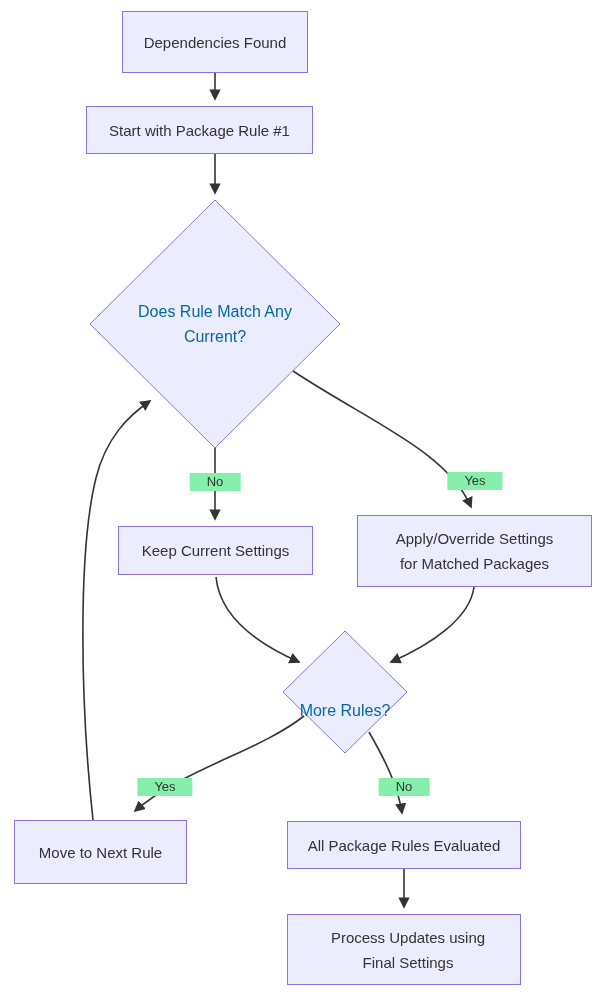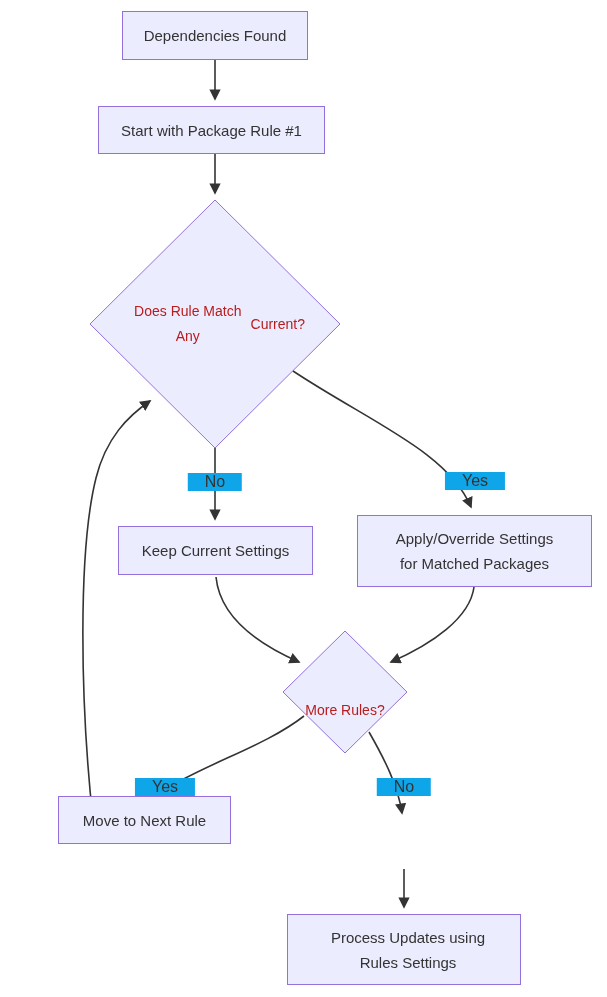--- a/index.html
+++ b/index.html
@@ -86,7 +86,7 @@
     <path d="M404,869 L404,907" fill="none" stroke="#333333" stroke-width="1.6" marker-end="url(#arrow)"></path>
   </svg>
 
-  <div class="node" style="left:122px; top:11px; width:186px; height:49px;">
+  <div class="node" style="left:122px; top:11px; width:186px; height:62px;">
     <span>Dependencies Found</span>
   </div>
 

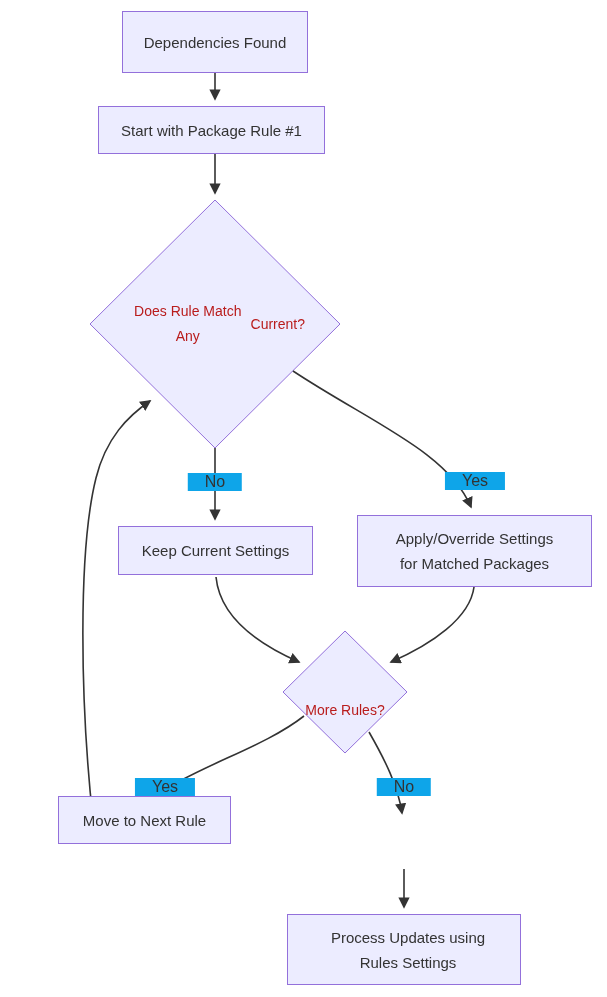--- a/index.html
+++ b/index.html
@@ -90,7 +90,7 @@
     <span>Dependencies Found</span>
   </div>
 
-  <div class="node" style="left:98px; top:106px; width:227px; height:48px;text-align:center;">
+  <div class="node" style="left:86px; top:106px; width:227px; height:48px;text-align:center;">
     <span>Start with Package Rule #1</span>
   </div>
 

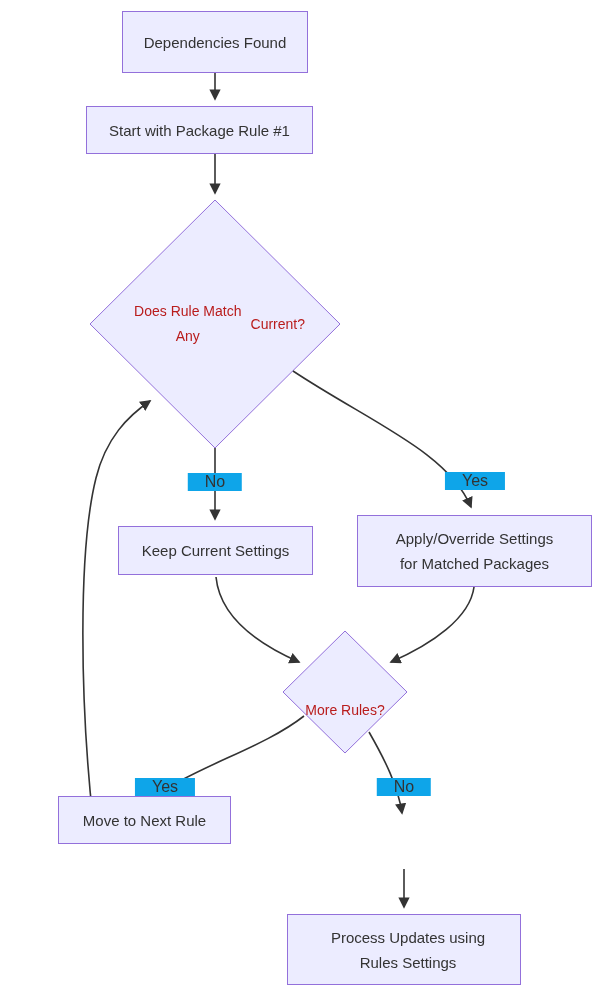--- a/index.html
+++ b/index.html
@@ -39,13 +39,13 @@
     background: transparent;
     border: none;
     display: flex;
-    flex-direction: row;
+    flex-direction: column;
     align-items: center;
     justify-content: center;
     text-align: center;
-    font-size: 14px;
+    font-size: 16px;
     line-height: 25px;
-    color: #b91c1c;
+    color: #0369a1;
   }
   .edge-label {
     position: absolute;

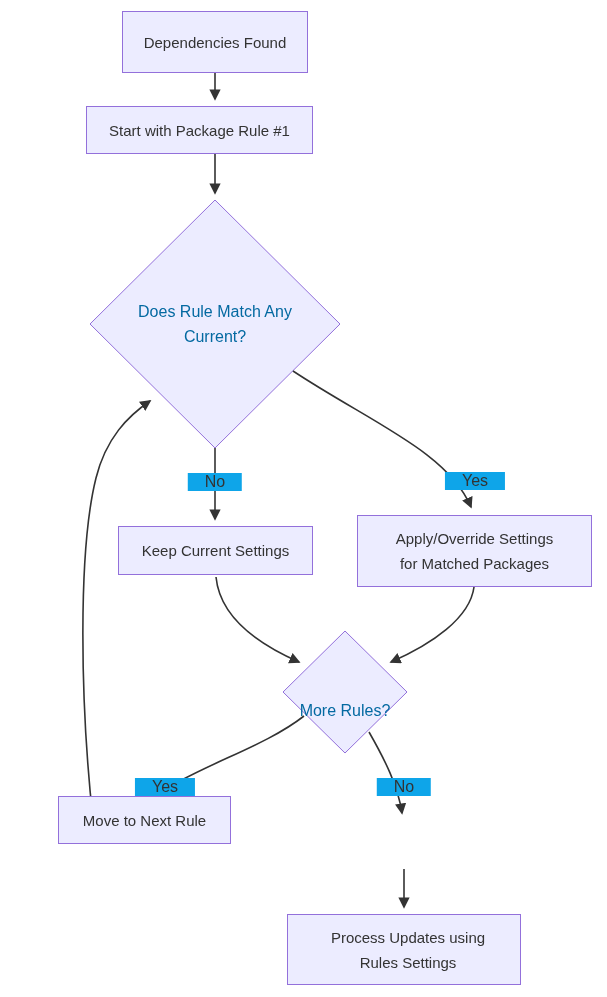--- a/index.html
+++ b/index.html
@@ -51,9 +51,9 @@
     position: absolute;
     z-index: 3;
     transform: translate(-50%, -50%);
-    background: #0ea5e9;
+    background: #86efac;
     padding: 0 17px;
-    font-size: 16px;
+    font-size: 13px;
     line-height: 18px;
     color: #333333;
   }

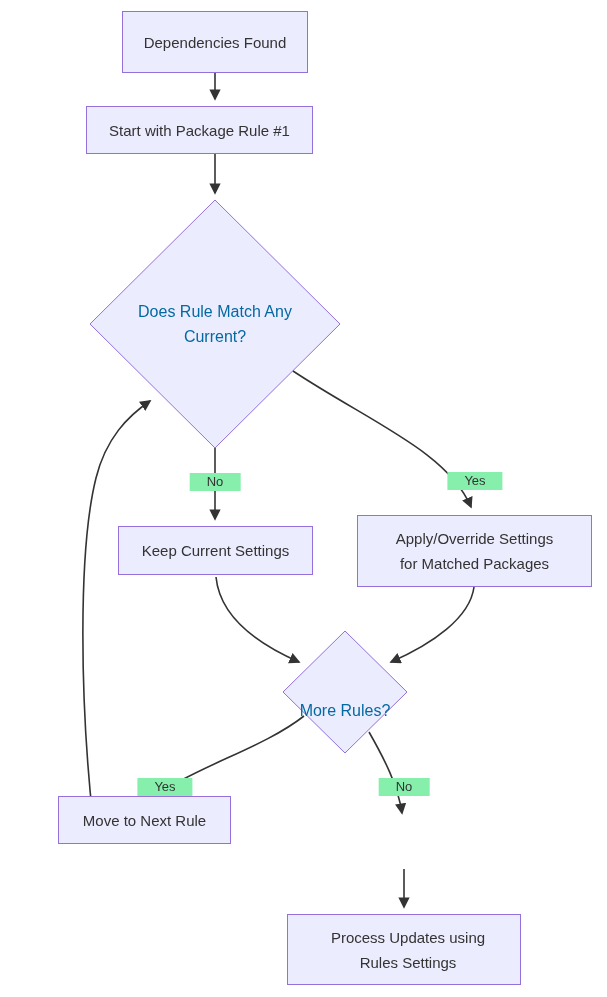--- a/index.html
+++ b/index.html
@@ -112,7 +112,7 @@
     <span>More Rules?</span>
   </div>
 
-  <div class="node" style="left:14px; top:796px; width:173px; height:48px;margin-left:44px;">
+  <div class="node" style="left:14px; top:820px; width:173px; height:64px;">
     <span>Move to Next Rule</span>
   </div>
 

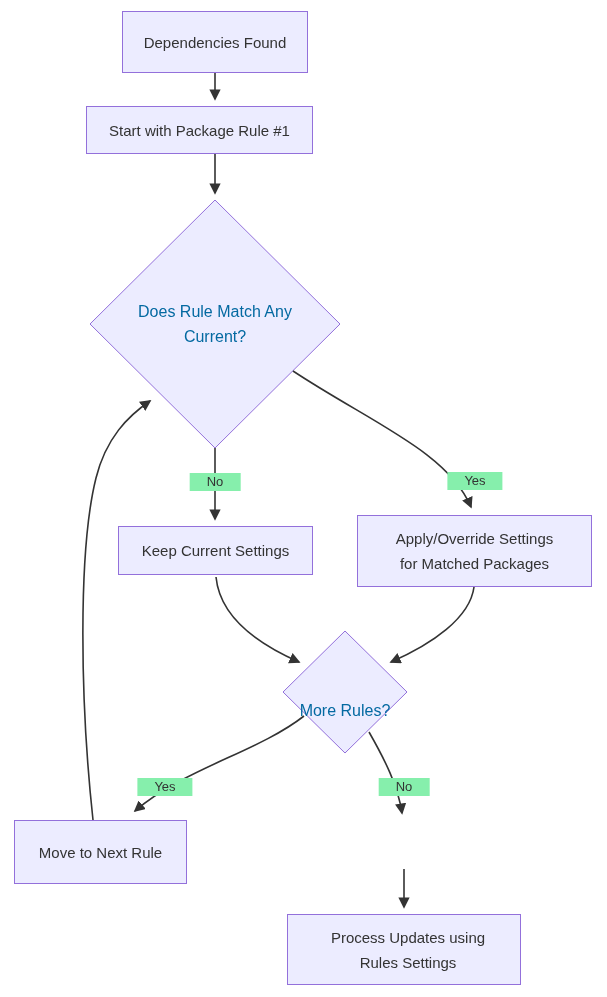--- a/index.html
+++ b/index.html
@@ -116,6 +116,9 @@
     <span>Move to Next Rule</span>
   </div>
 
+  <div class="node" style="left:287px; top:821px; width:234px; height:48px;">
+    <span>All Package Rules Evaluated</span>
+  </div>
 
   <div class="node" style="left:287px; top:914px; width:234px; height:71px;padding-left:8px;">
     <span>Process Updates using</span>

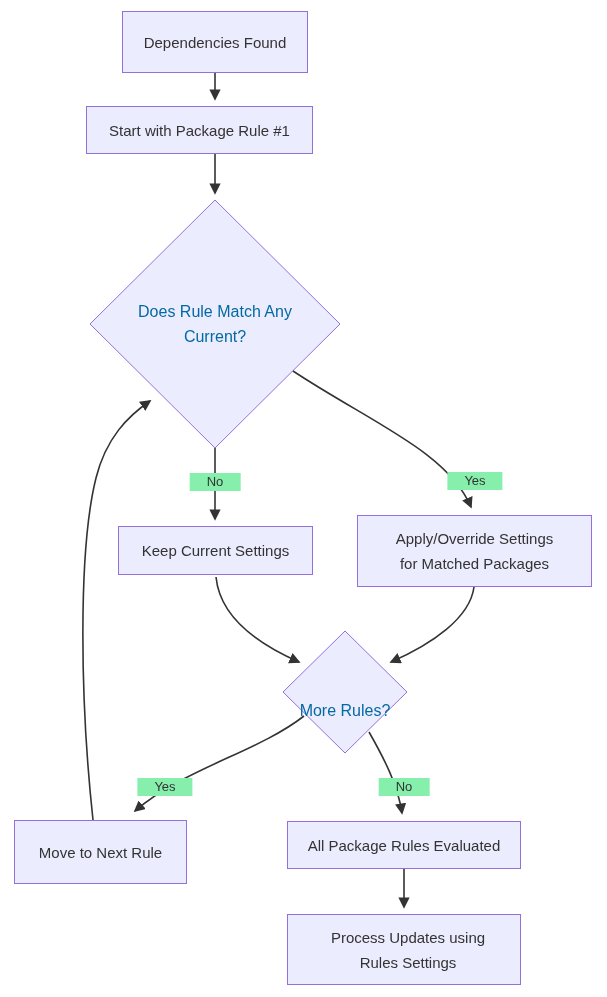--- a/index.html
+++ b/index.html
@@ -122,7 +122,7 @@
 
   <div class="node" style="left:287px; top:914px; width:234px; height:71px;padding-left:8px;">
     <span>Process Updates using</span>
-    <span>Rules Settings</span>
+    <span>Final Settings</span>
   </div>
 
   <div class="edge-label" style="left:215px; top:482px;">No</div>

